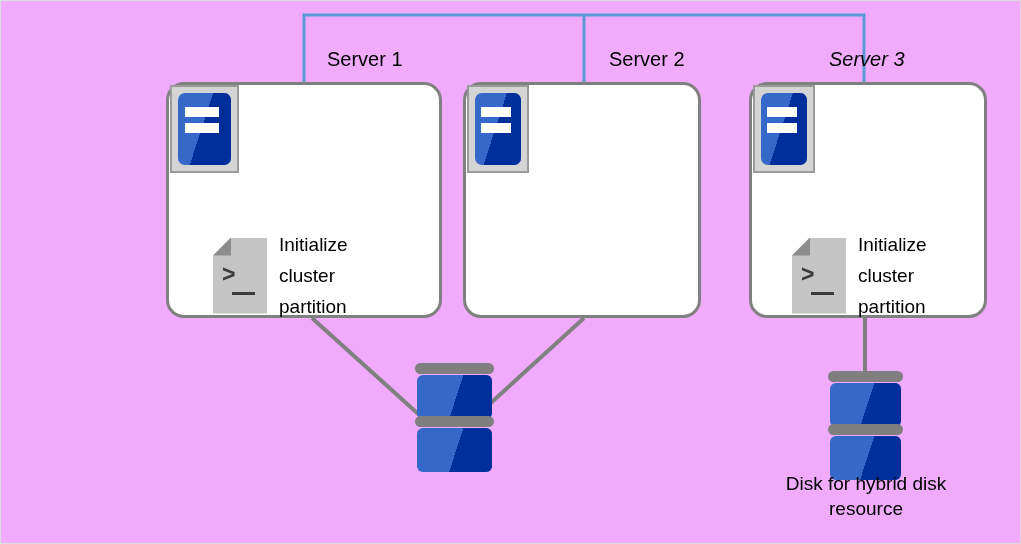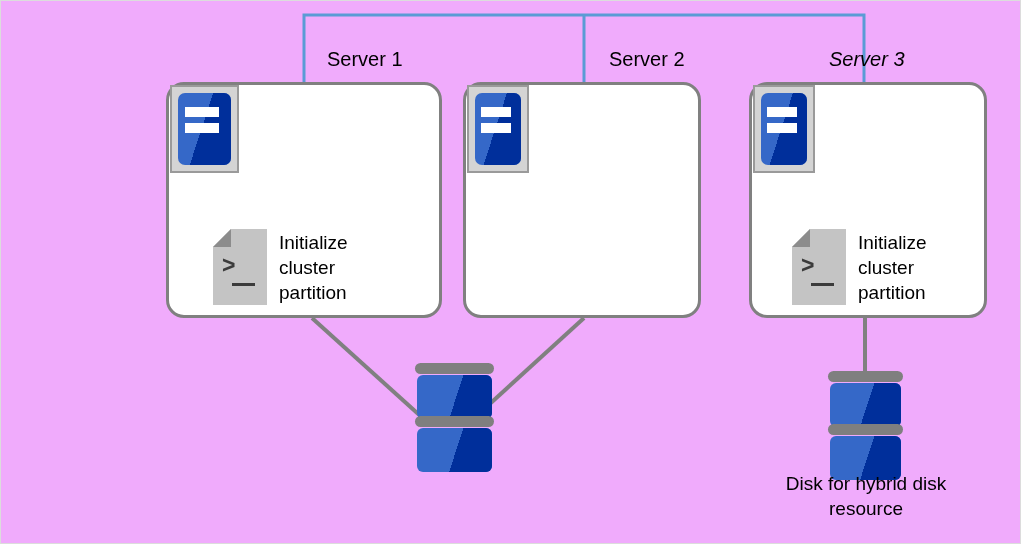--- a/index.html
+++ b/index.html
@@ -127,7 +127,7 @@
   .script-text {
     margin-left: 12px;
     font-size: 19px;
-    line-height: 25px;
+    line-height: 31px;
     color: #000000;
     white-space: pre-line;
   }

